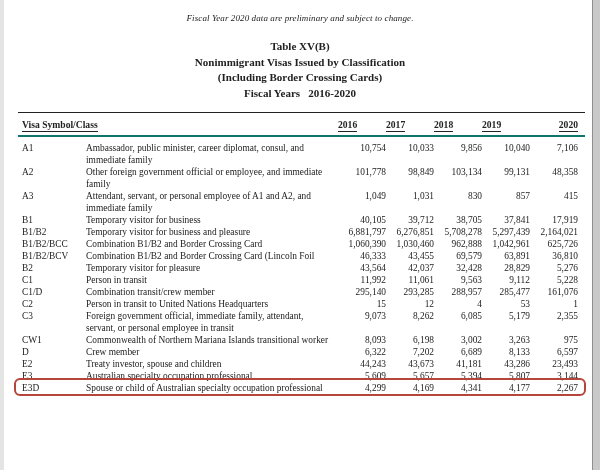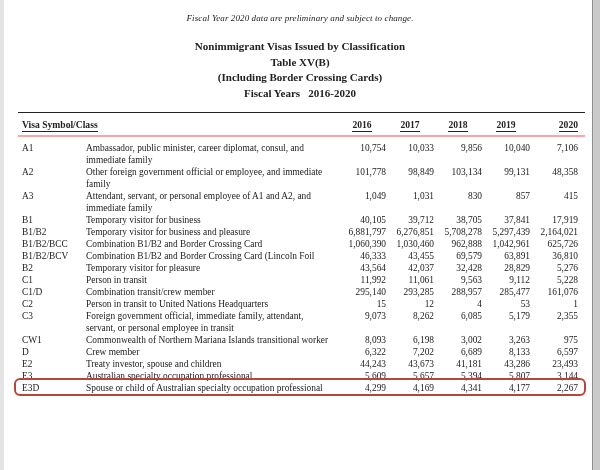--- a/index.html
+++ b/index.html
@@ -82,8 +82,8 @@
 <div class="note">Fiscal Year 2020 data are preliminary and subject to change.</div>
 
 <div class="title-block">
+  <div>Table XV(B)</div>
   <div>Nonimmigrant Visas Issued by Classification</div>
-  <div>Table XV(B)</div>
   <div>(Including Border Crossing Cards)</div>
   <div>Fiscal Years&nbsp;&nbsp;&nbsp;2016-2020</div>
 </div>

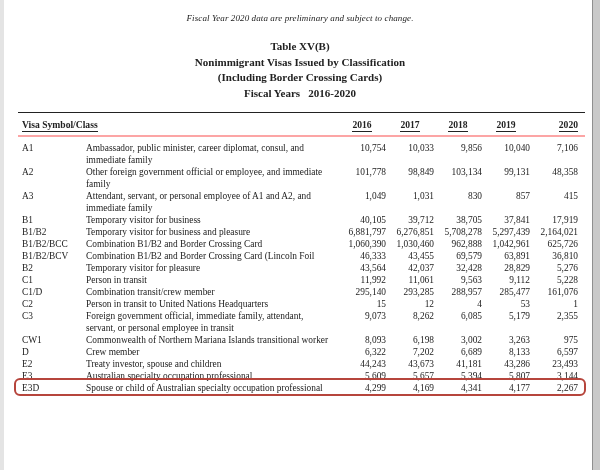--- a/index.html
+++ b/index.html
@@ -41,7 +41,7 @@
     border-top: 1.5px solid #222;
     font-size: 9.4px;
   }
-  thead tr { border-bottom: 2px solid #fca5a5; margin-left: 16px; }
+  thead tr { border-bottom: 2px solid #0f766e; margin-left: 16px; }
   th {
     font-weight: bold;
     padding: 6px 0 3px 0;

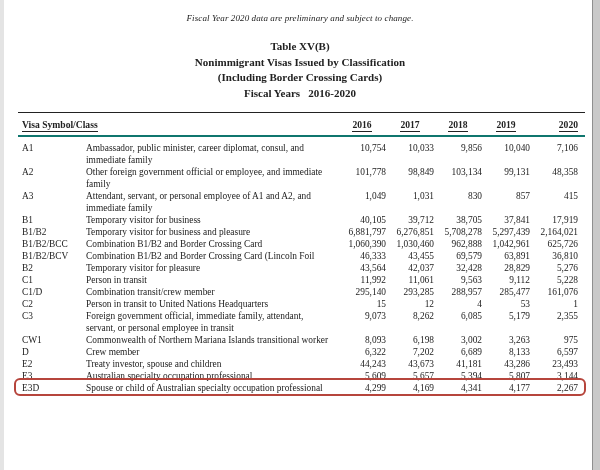--- a/index.html
+++ b/index.html
@@ -54,7 +54,7 @@
     border-bottom: 1px solid #222;
     padding-bottom: 1px;
   }
-  th.num { text-align: center; }
+  th.num { text-align: left; }
   tbody td {
     padding: 0;
     vertical-align: top;

